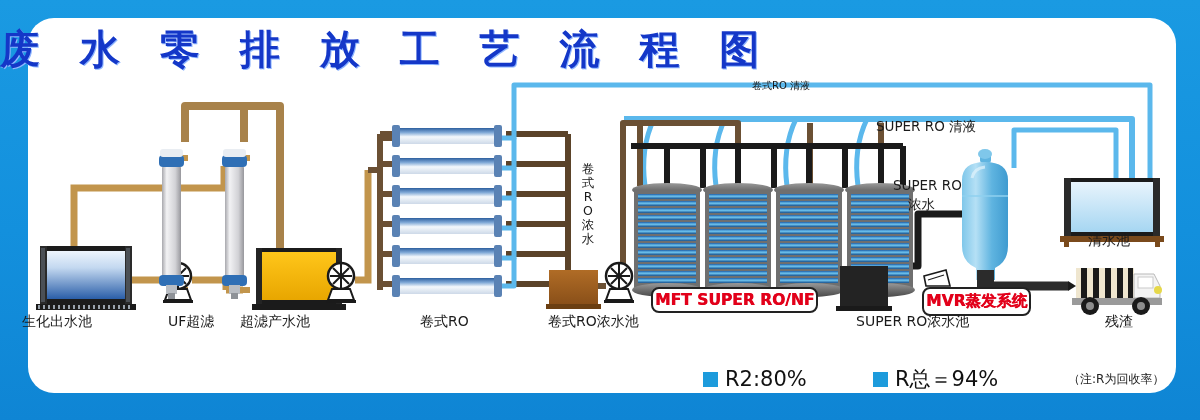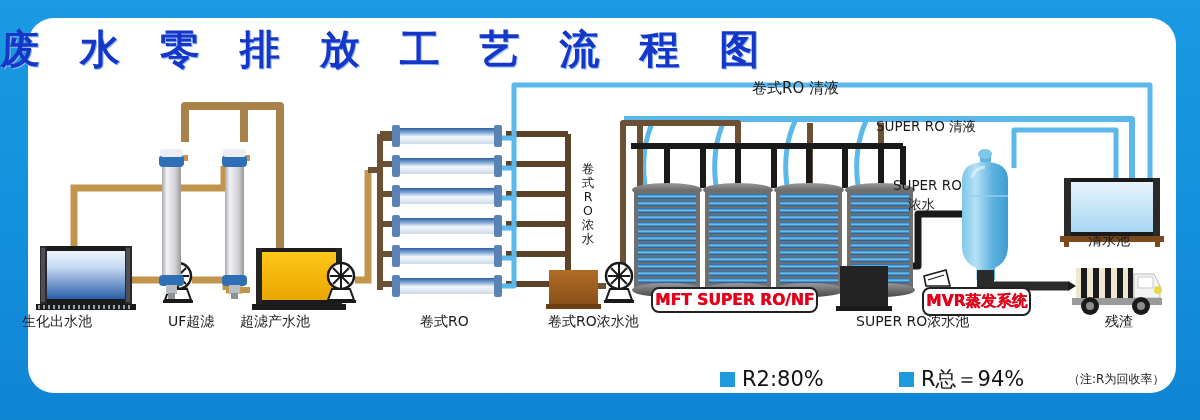--- a/index.html
+++ b/index.html
@@ -15,7 +15,7 @@
          font-weight:bold;font-size:40px;letter-spacing:13px;color:#1437c8;
          text-shadow:1px 1px 0 #8fb6ff;}
   .lbl{position:absolute;color:#1a1a1a;font-size:14px;white-space:nowrap;}
-  .lbl-sm{position:absolute;color:#1a1a1a;font-size:15px;white-space:nowrap;}
+  .lbl-sm{position:absolute;color:#1a1a1a;font-size:10px;white-space:nowrap;}
   .vlabel{position:absolute;font-size:12.5px;color:#1a1a1a;line-height:14px;text-align:center;width:16px;}
   .redbox{position:absolute;border:2px solid #222;border-radius:8px;background:#fff;
           color:#e2001a;font-weight:bold;font-size:15.5px;padding:2px 2px;white-space:nowrap;

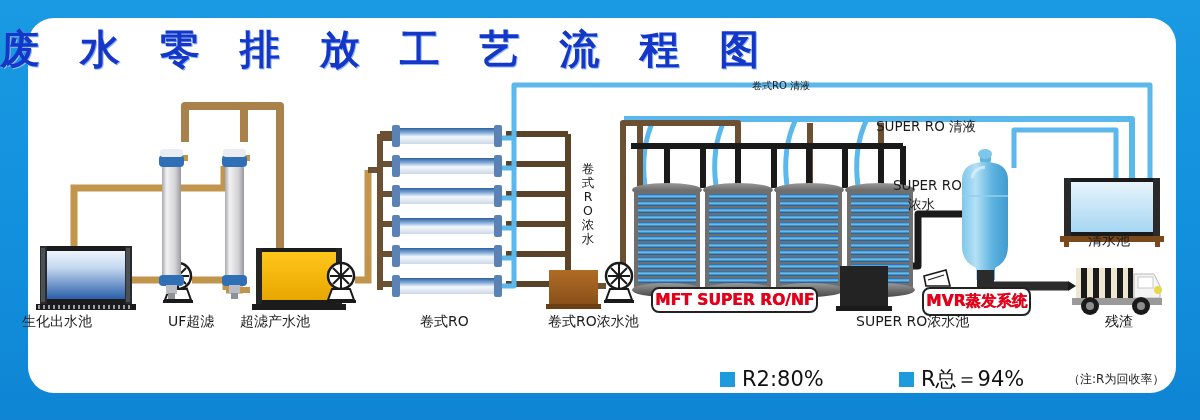--- a/index.html
+++ b/index.html
@@ -472,7 +472,7 @@
   <div class="redbox" style="left:922px;top:287px;">MVR蒸发系统</div>
 
   <div id="legend">
-    <div class="leg" style="position:absolute;left:692px;">
+    <div class="leg" style="position:absolute;left:675px;">
       <span class="sw"></span>
       <span>R2:80%</span>
     </div>

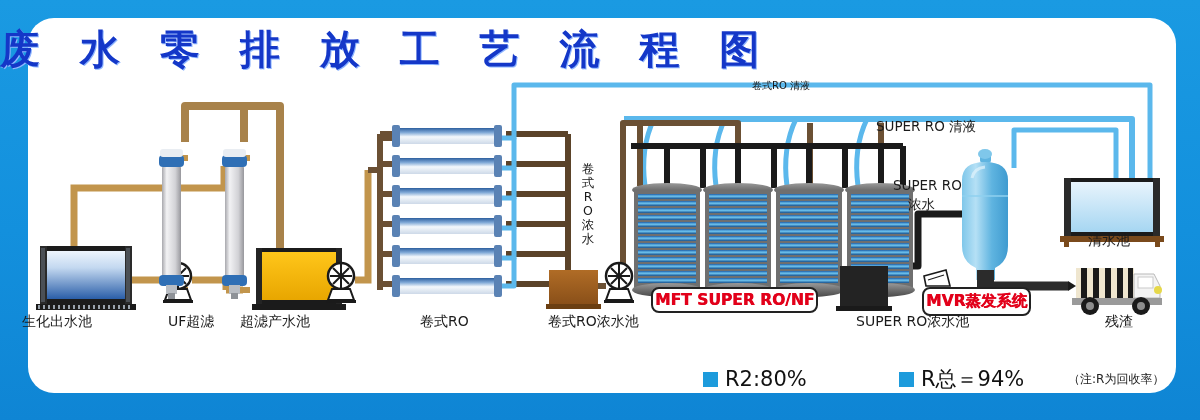--- a/index.html
+++ b/index.html
@@ -476,7 +476,7 @@
       <span class="sw"></span>
       <span>R2:80%</span>
     </div>
-    <div class="leg" style="position:absolute;left:855px;padding-left:16px;">
+    <div class="leg" style="position:absolute;left:829px;padding-left:16px;">
       <span class="sw"></span>
       <span>R总＝94%</span>
     </div>

